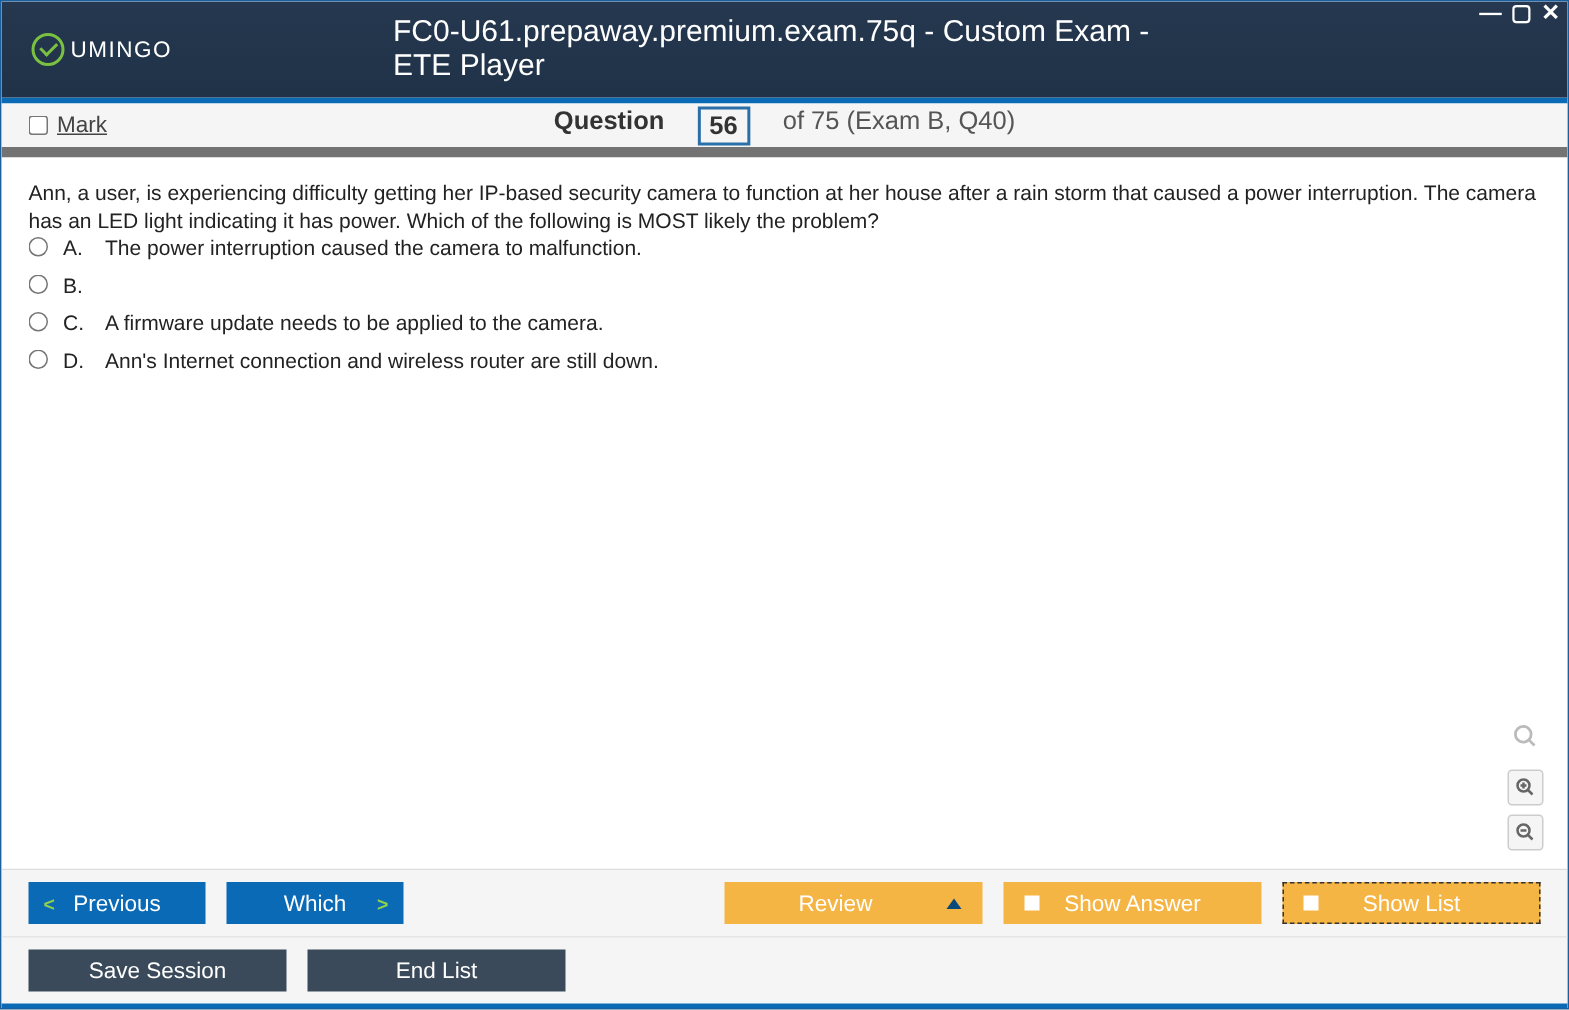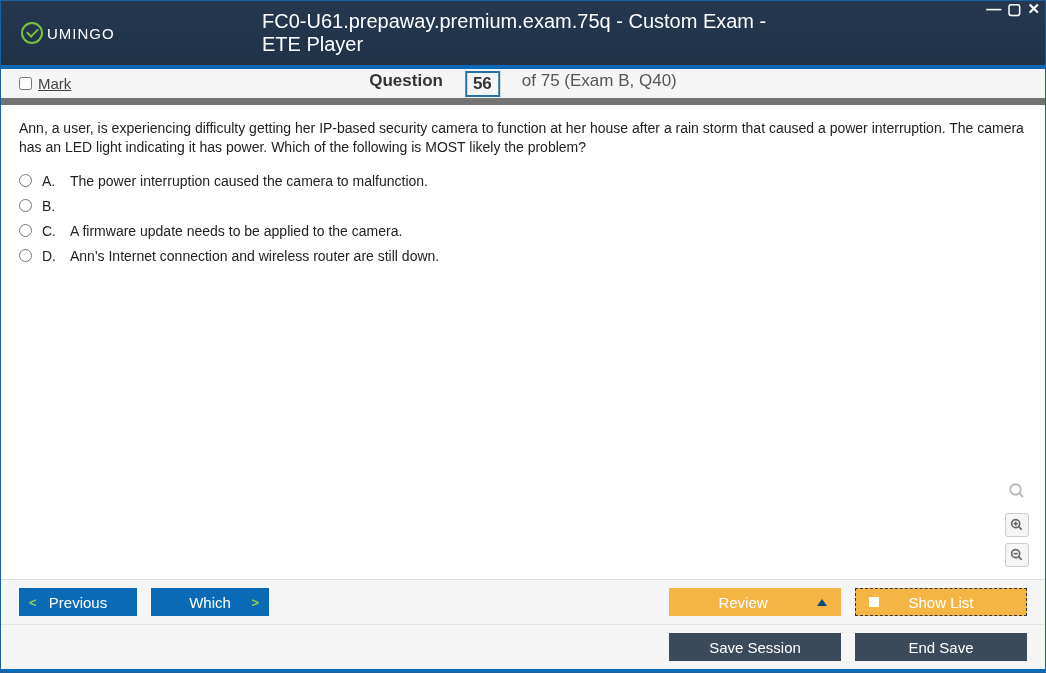--- a/index.html
+++ b/index.html
@@ -127,7 +127,6 @@
 }
 .question-text {
   line-height: 1.35;
-  margin-bottom: 16px;
 }
 .options {
   display: flex;

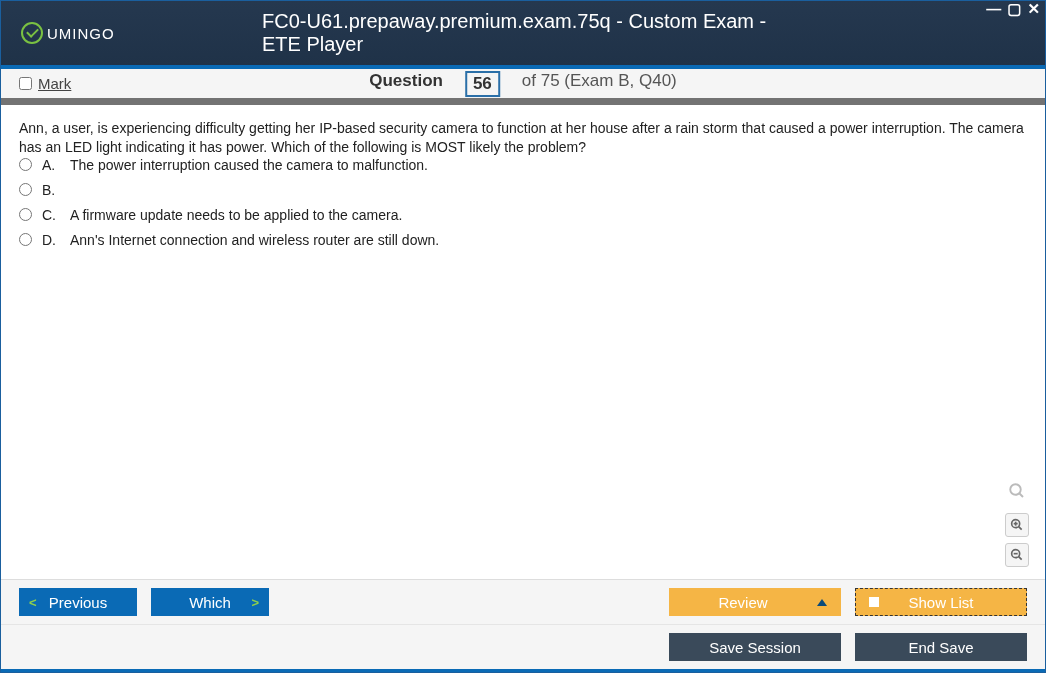--- a/index.html
+++ b/index.html
@@ -345,6 +345,10 @@
     <span>Review</span>
     <span class="tri"></span>
   </button>
+  <button class="btn btn-orange">
+    <span class="sq"></span>
+    <span>Show Answer</span>
+  </button>
   <button class="btn btn-orange btn-dashed">
     <span class="sq"></span>
     <span>Show List</span>

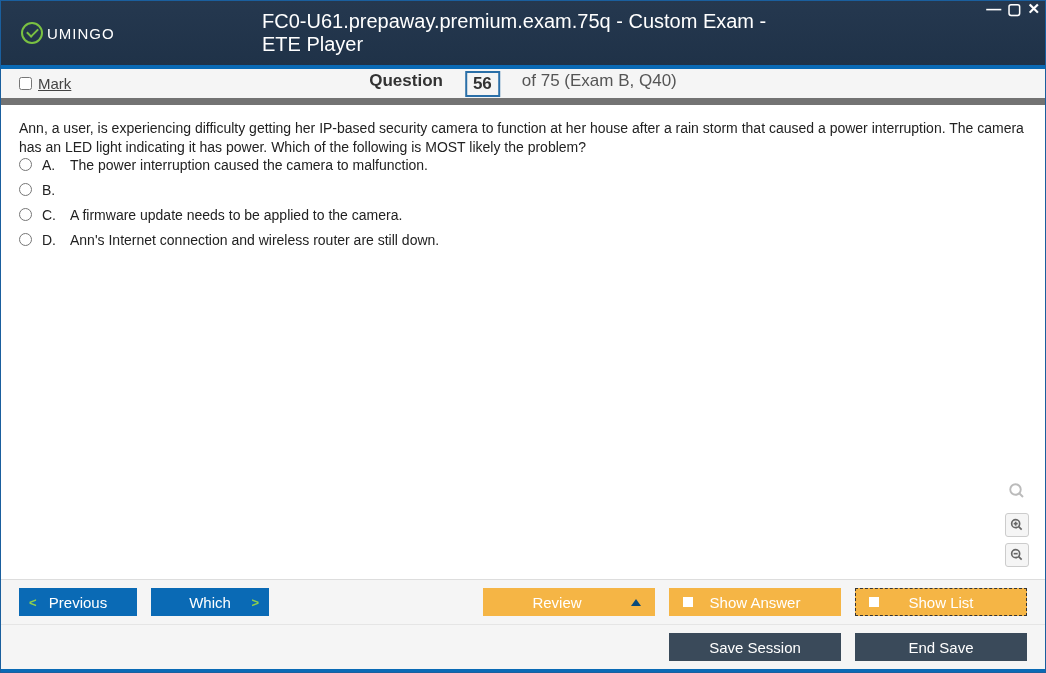--- a/index.html
+++ b/index.html
@@ -187,7 +187,7 @@
   border-top: 1px solid #e5e5e5;
   padding: 8px 18px;
   display: flex;
-  justify-content: flex-end;
+  justify-content: flex-start;
   gap: 14px;
 }
 .btn {

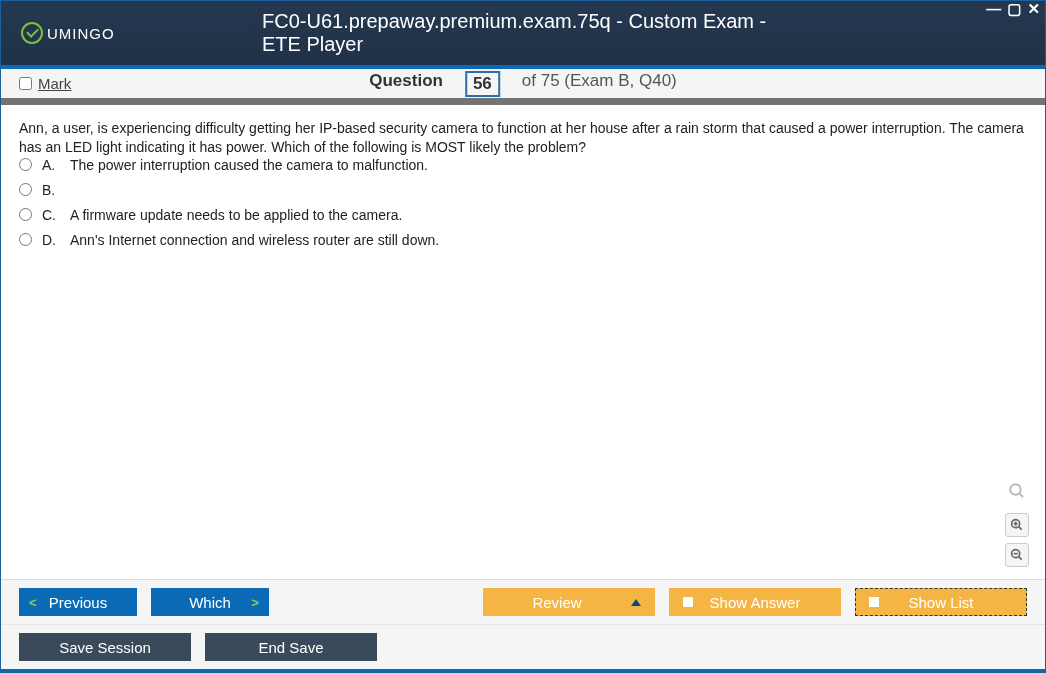--- a/index.html
+++ b/index.html
@@ -360,7 +360,7 @@
     <span>Save Session</span>
   </button>
   <button class="btn btn-dark">
-    <span>End Save</span>
+    <span>End List</span>
   </button>
 </div>
 <div class="bottom-blue"></div>

